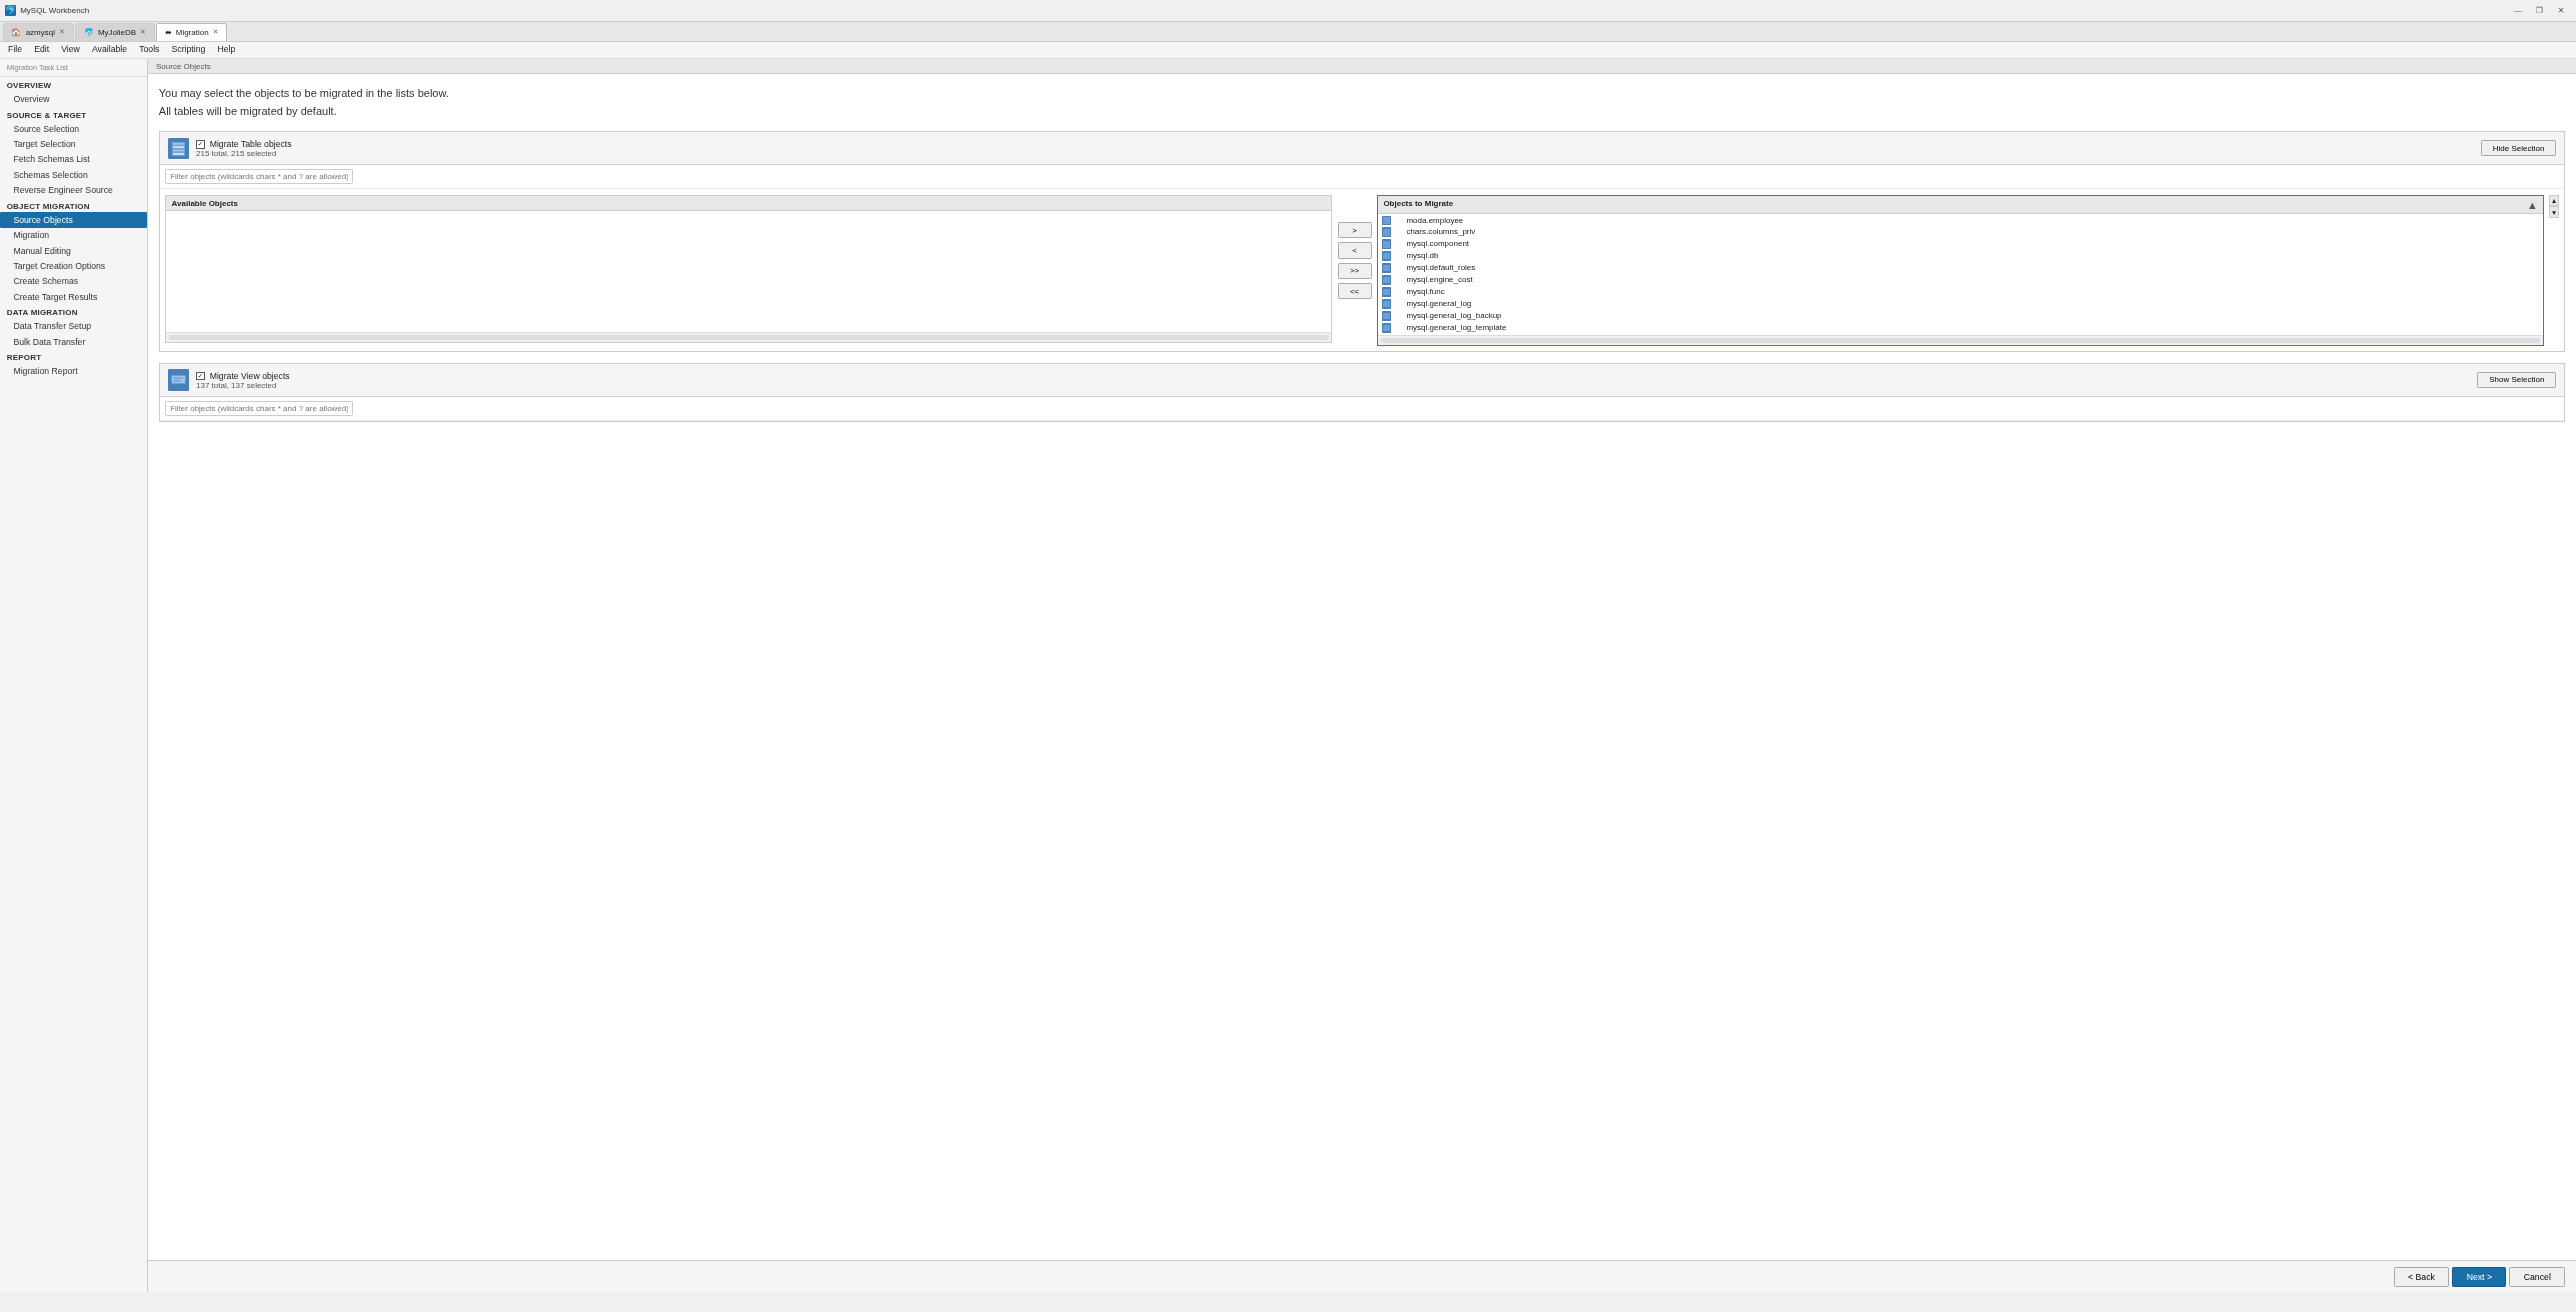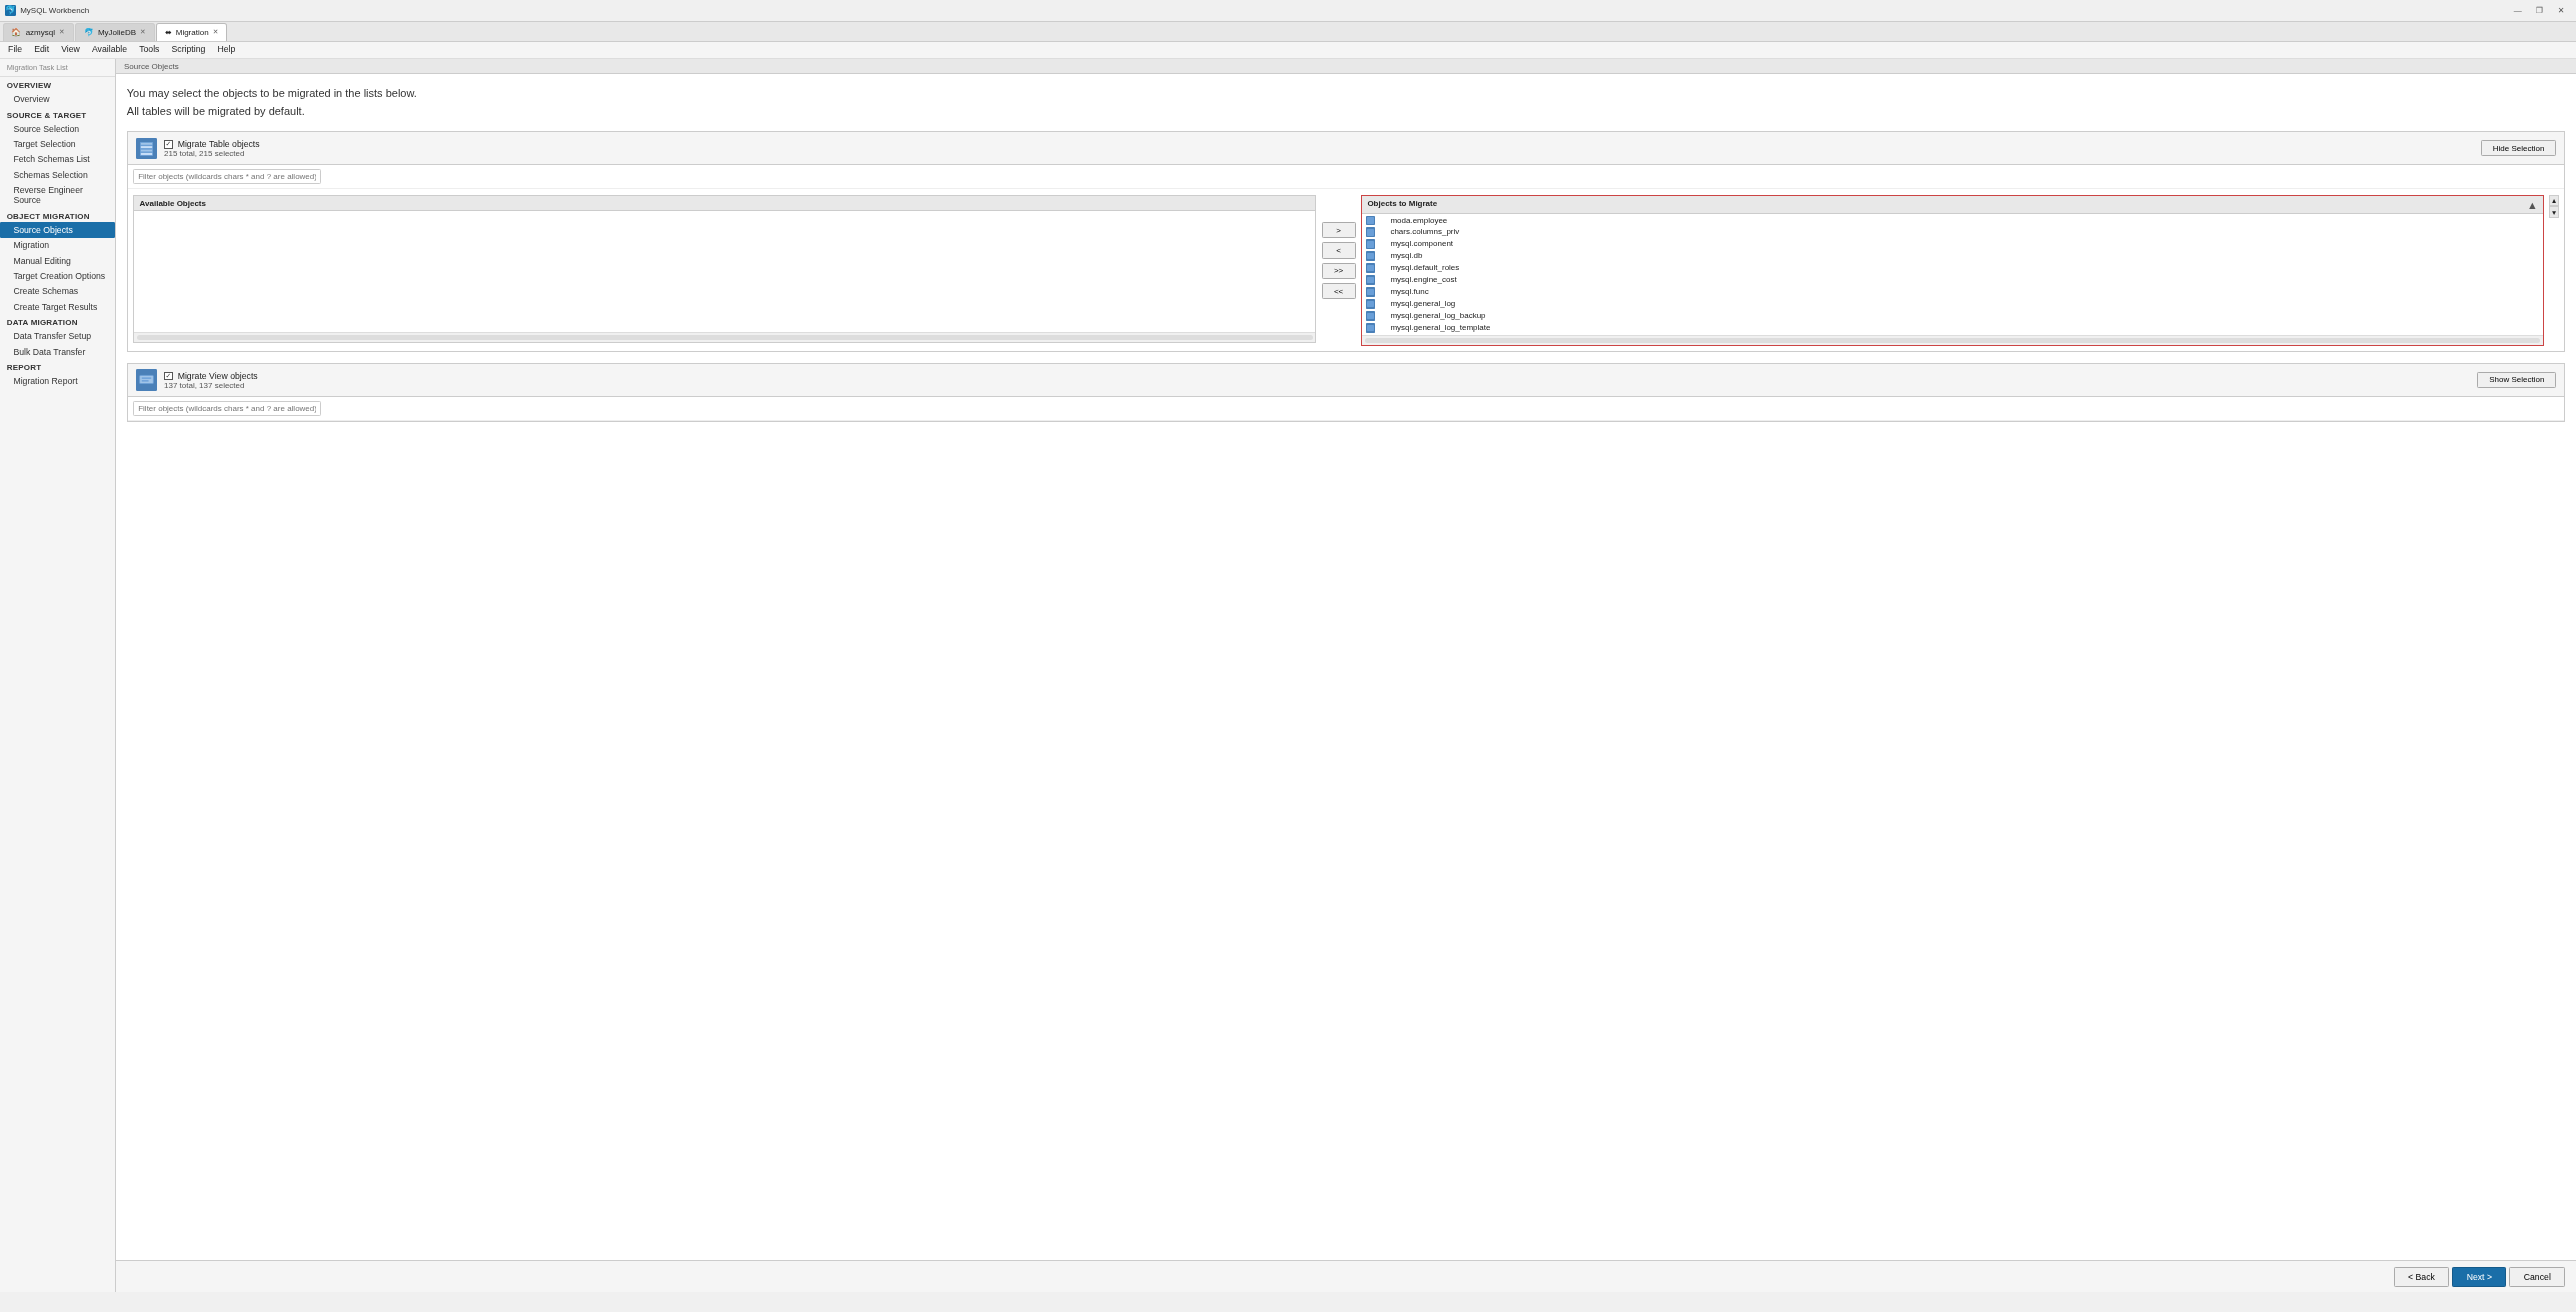--- a/index.html
+++ b/index.html
@@ -84,7 +84,7 @@
 
     
     .sidebar {
-      width: 116px;
+      width: 148px;
       background: #f5f5f5;
       border-right: 0.7px solid #ccc;
       display: flex;

